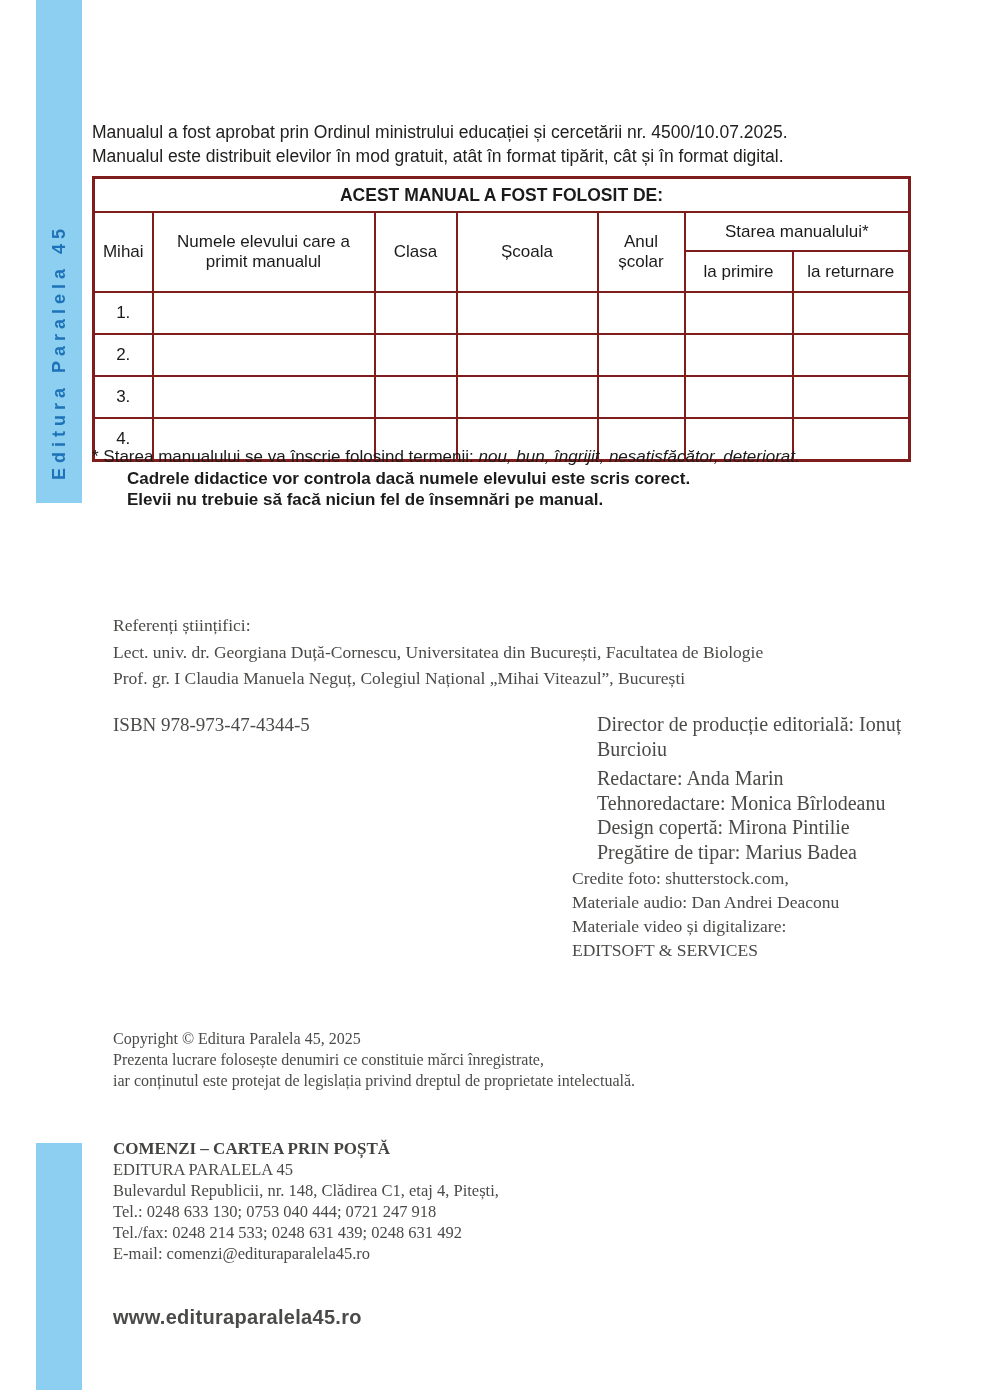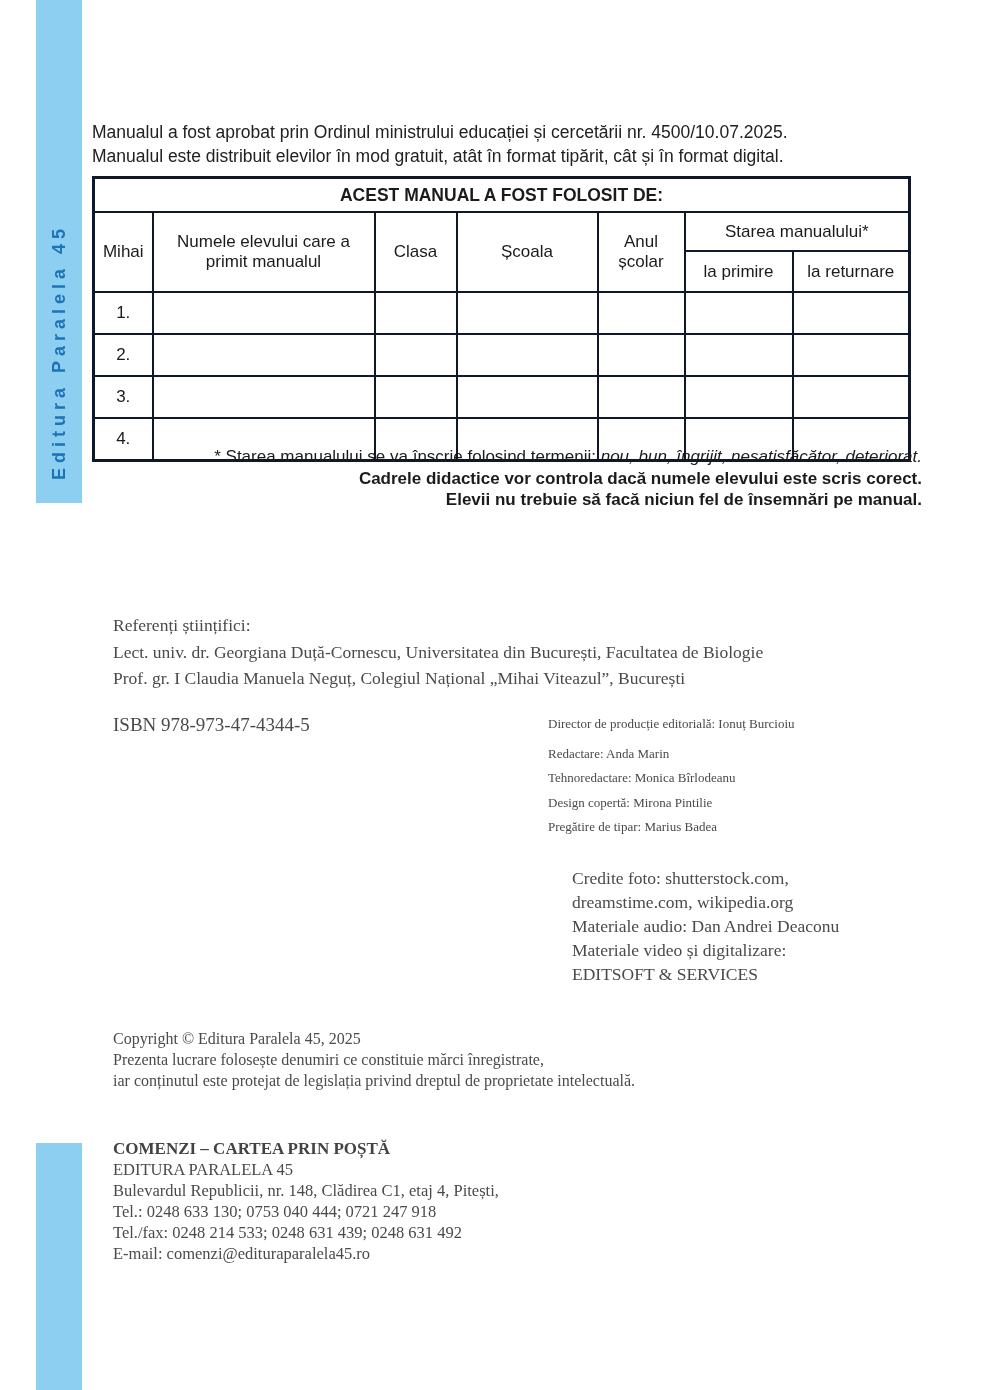--- a/index.html
+++ b/index.html
@@ -43,7 +43,7 @@
     font-size: 17px; color: #1b1b1b;
   }
   .usage-table, .usage-table td, .usage-table th {
-    border: 2px solid #0f172a;
+    border: 2px solid #7f1d1d;
   }
   .usage-table { border-width: 3px; }
   .usage-table td, .usage-table th {

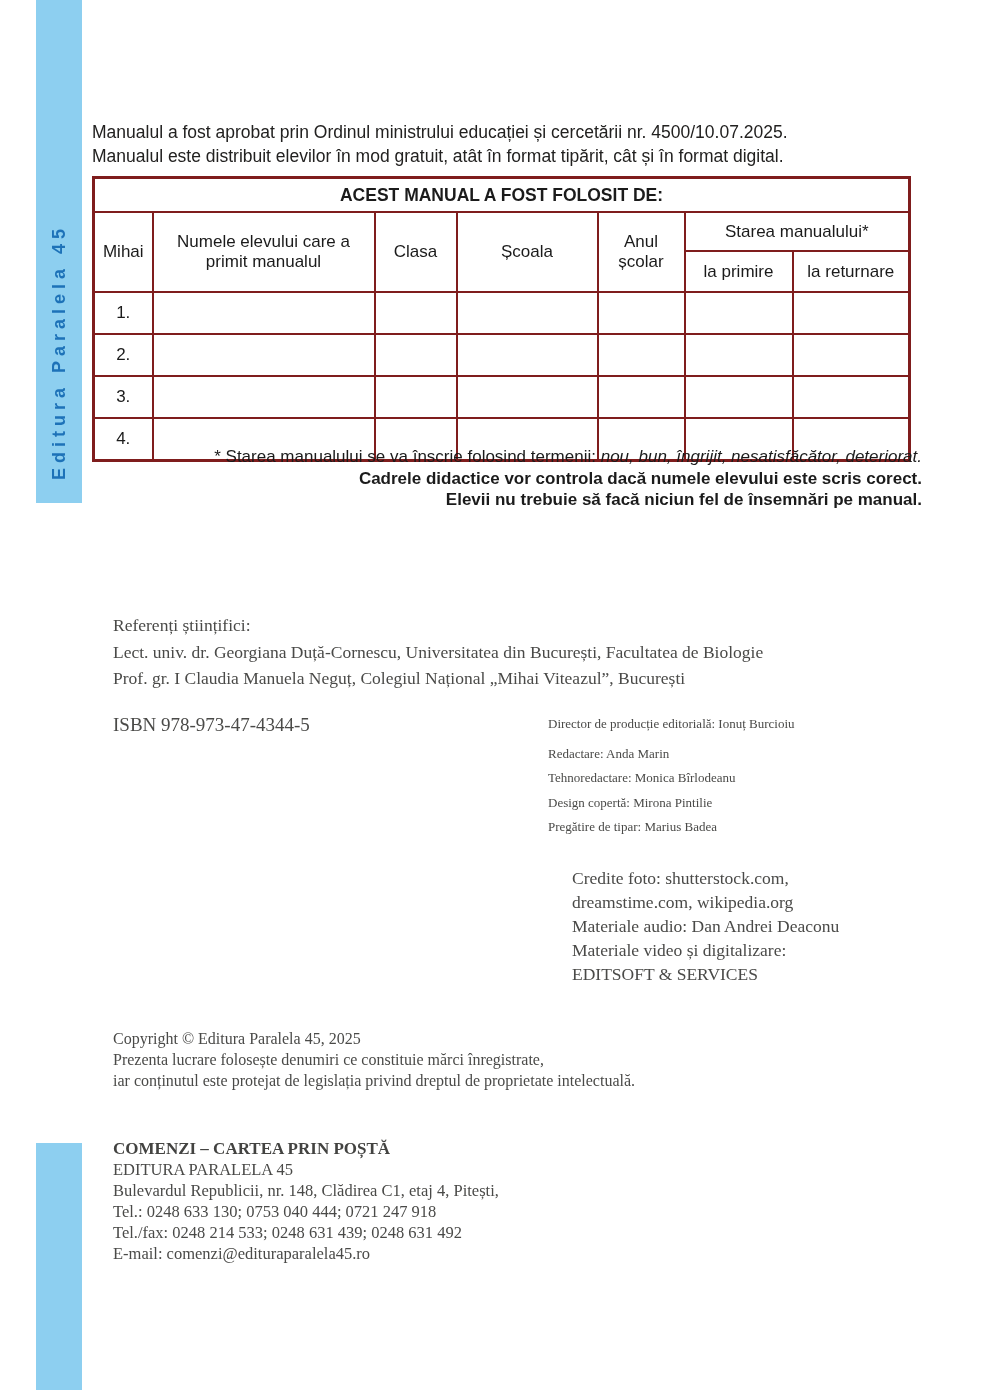--- a/index.html
+++ b/index.html
@@ -58,7 +58,7 @@
   
   .footnote {
     position: absolute; left: 92px; top: 446px; width: 830px;
-    font-size: 17px; line-height: 21.5px; color: #1b1b1b; text-align: right;
+    font-size: 17px; line-height: 21.5px; color: #1b1b1b;
   }
   .footnote .it { font-style: italic; }
   .footnote .bold-line { font-weight: bold; margin-left: 35px; }

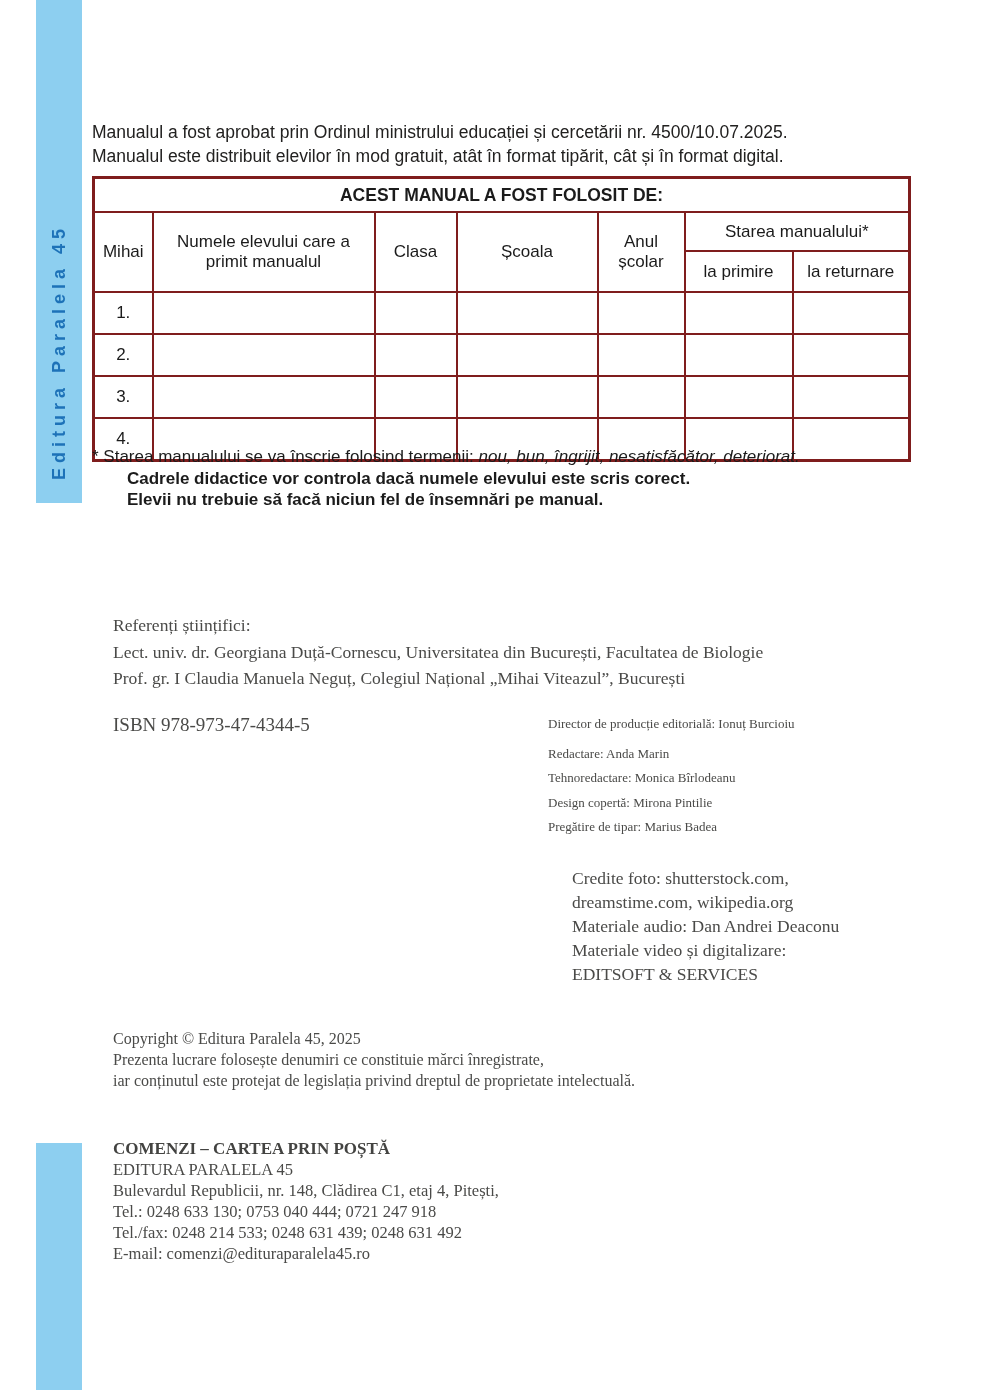--- a/index.html
+++ b/index.html
@@ -75,8 +75,8 @@
     font-size: 19px;
   }
   .production {
-    position: absolute; left: 548px; top: 712px; width: 360px;
-    font-size: 13px; line-height: 24.5px;
+    position: absolute; left: 597px; top: 712px; width: 360px;
+    font-size: 20px; line-height: 24.5px;
   }
   .production .first { margin-bottom: 5px; }
   .credits {

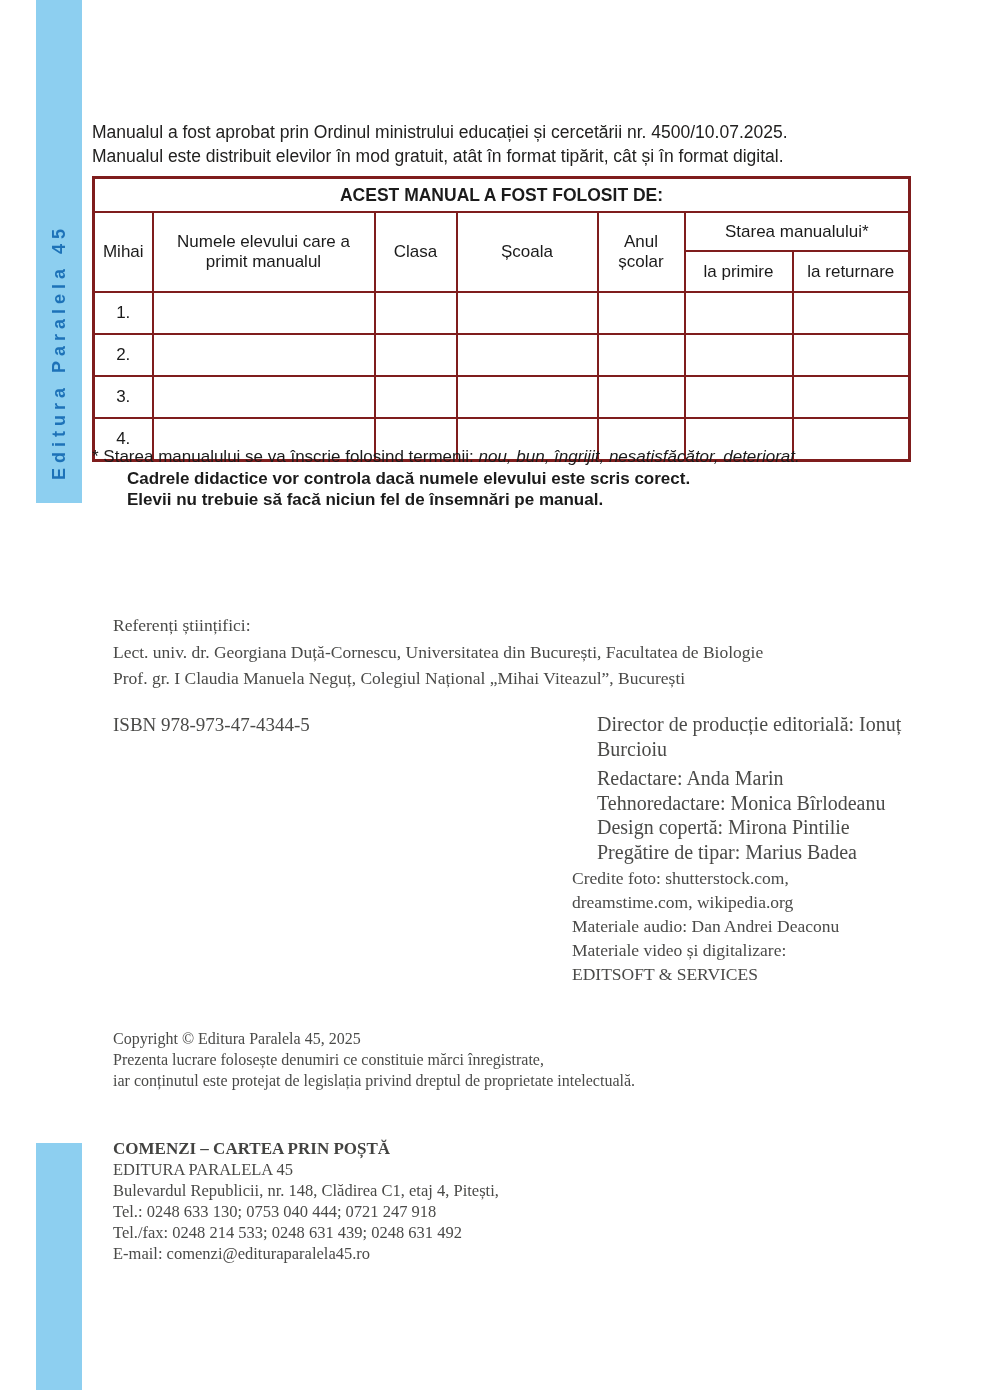--- a/index.html
+++ b/index.html
@@ -205,7 +205,6 @@
 
   <div class="credits serif">
     <div>Credite foto: shutterstock.com,</div>
-    <div>dreamstime.com, wikipedia.org</div>
     <div>Materiale audio: Dan Andrei Deaconu</div>
     <div>Materiale video și digitalizare:</div>
     <div>EDITSOFT &amp; SERVICES</div>

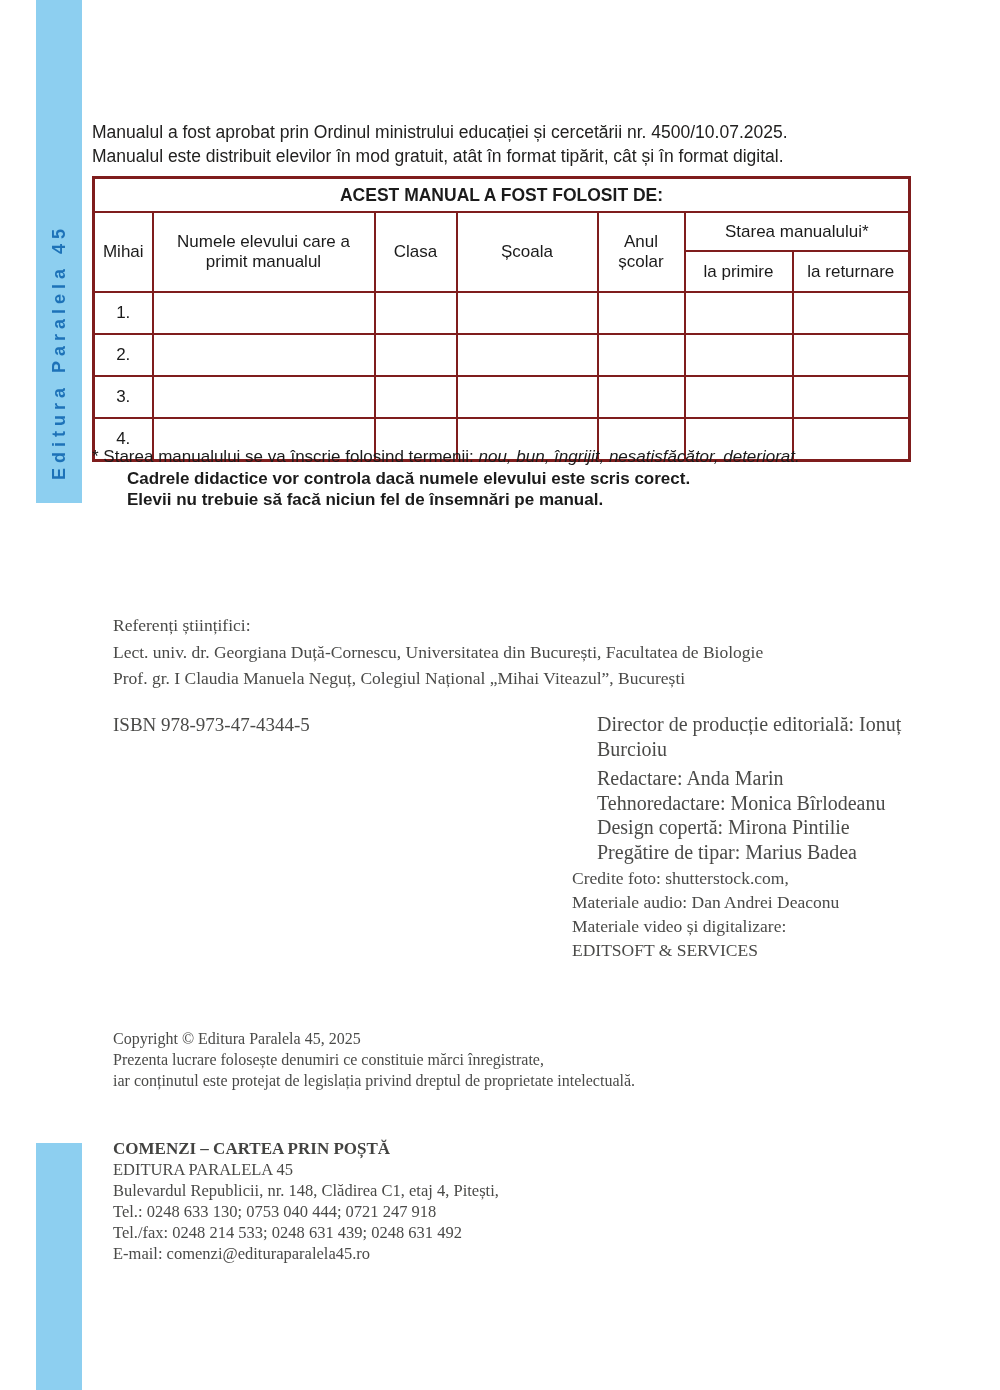--- a/index.html
+++ b/index.html
@@ -225,6 +225,7 @@
     <div>E-mail: comenzi@edituraparalela45.ro</div>
   </div>
 
+  <div class="website">www.edituraparalela45.ro</div>
 
 </div>
 

